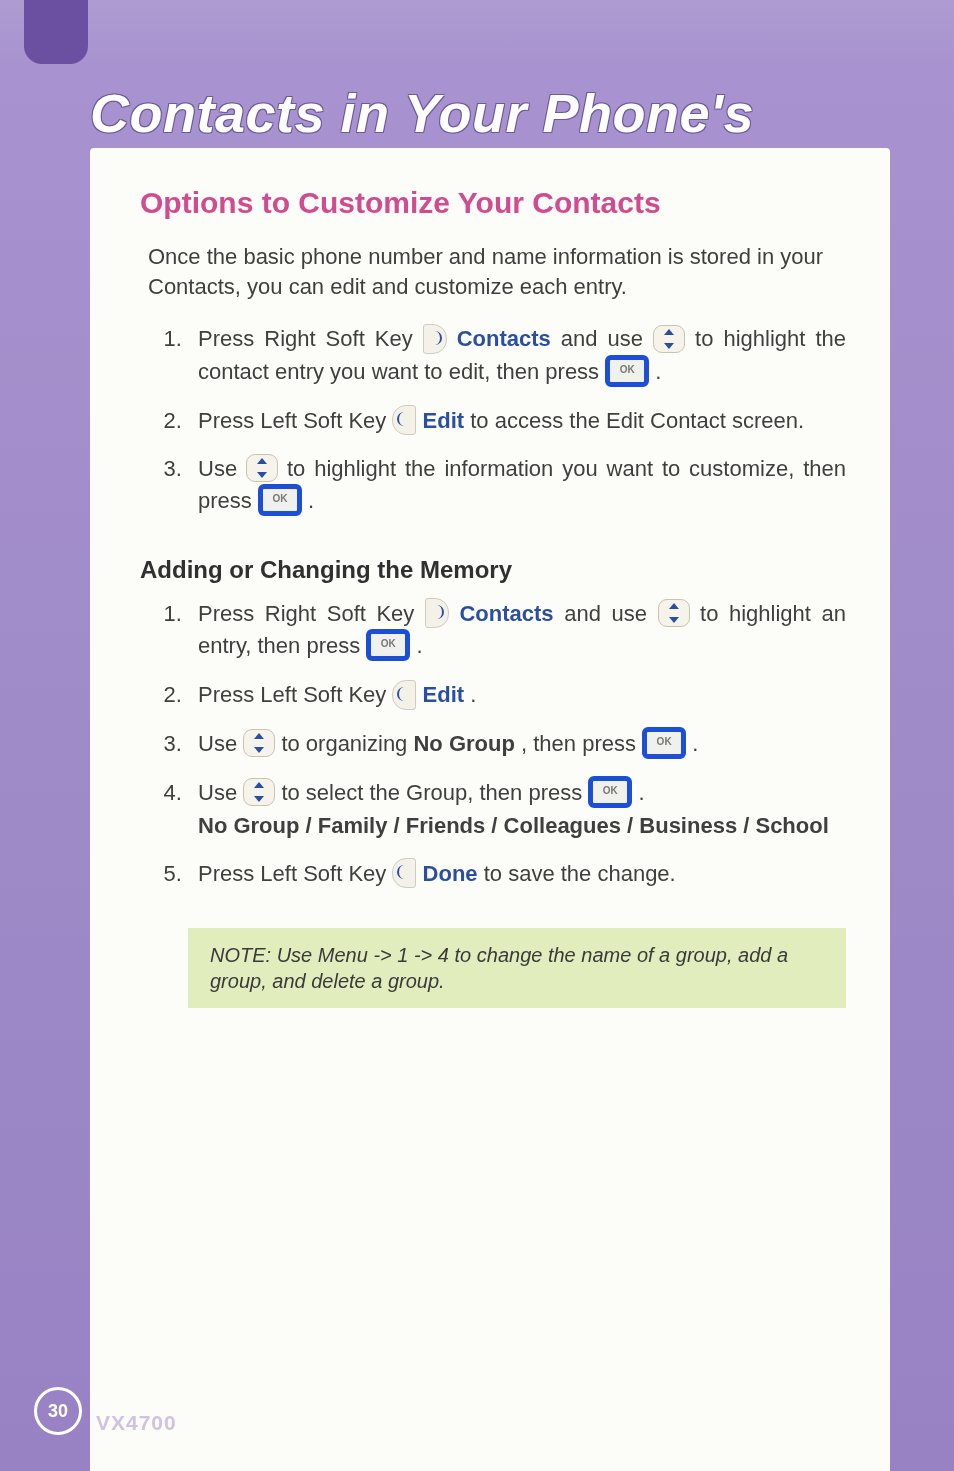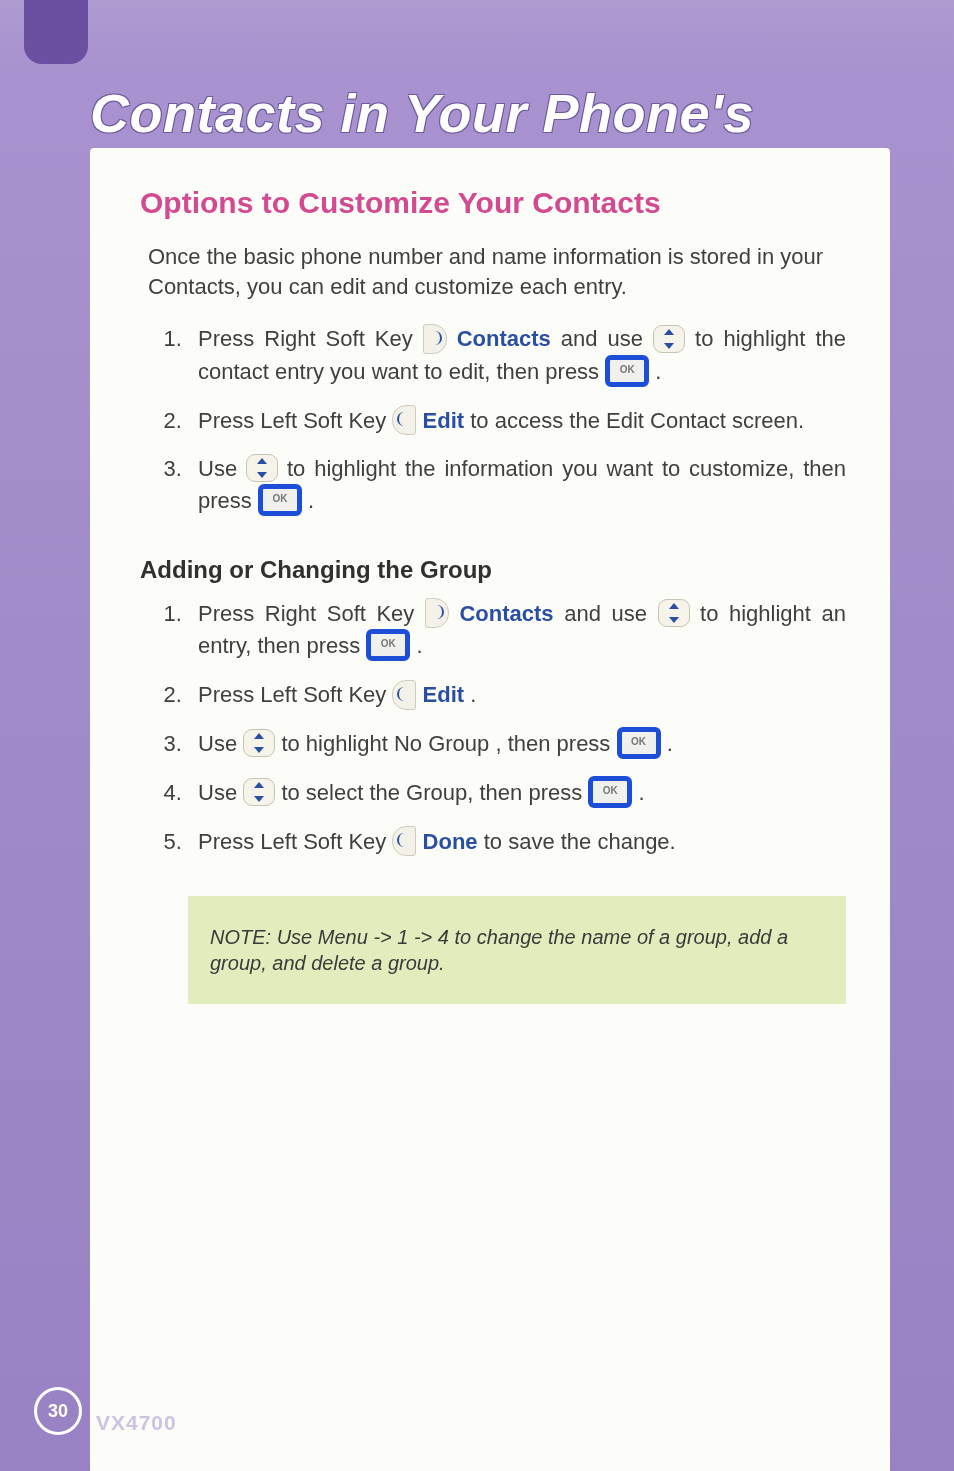--- a/index.html
+++ b/index.html
@@ -68,7 +68,7 @@
       </li>
     </ol>
 
-    <h2 class="subsection-title">Adding or Changing the Group</h2>
+    <h2 class="subsection-title">Adding or Changing the Memory</h2>
 
     <ol class="steps">
       <li>

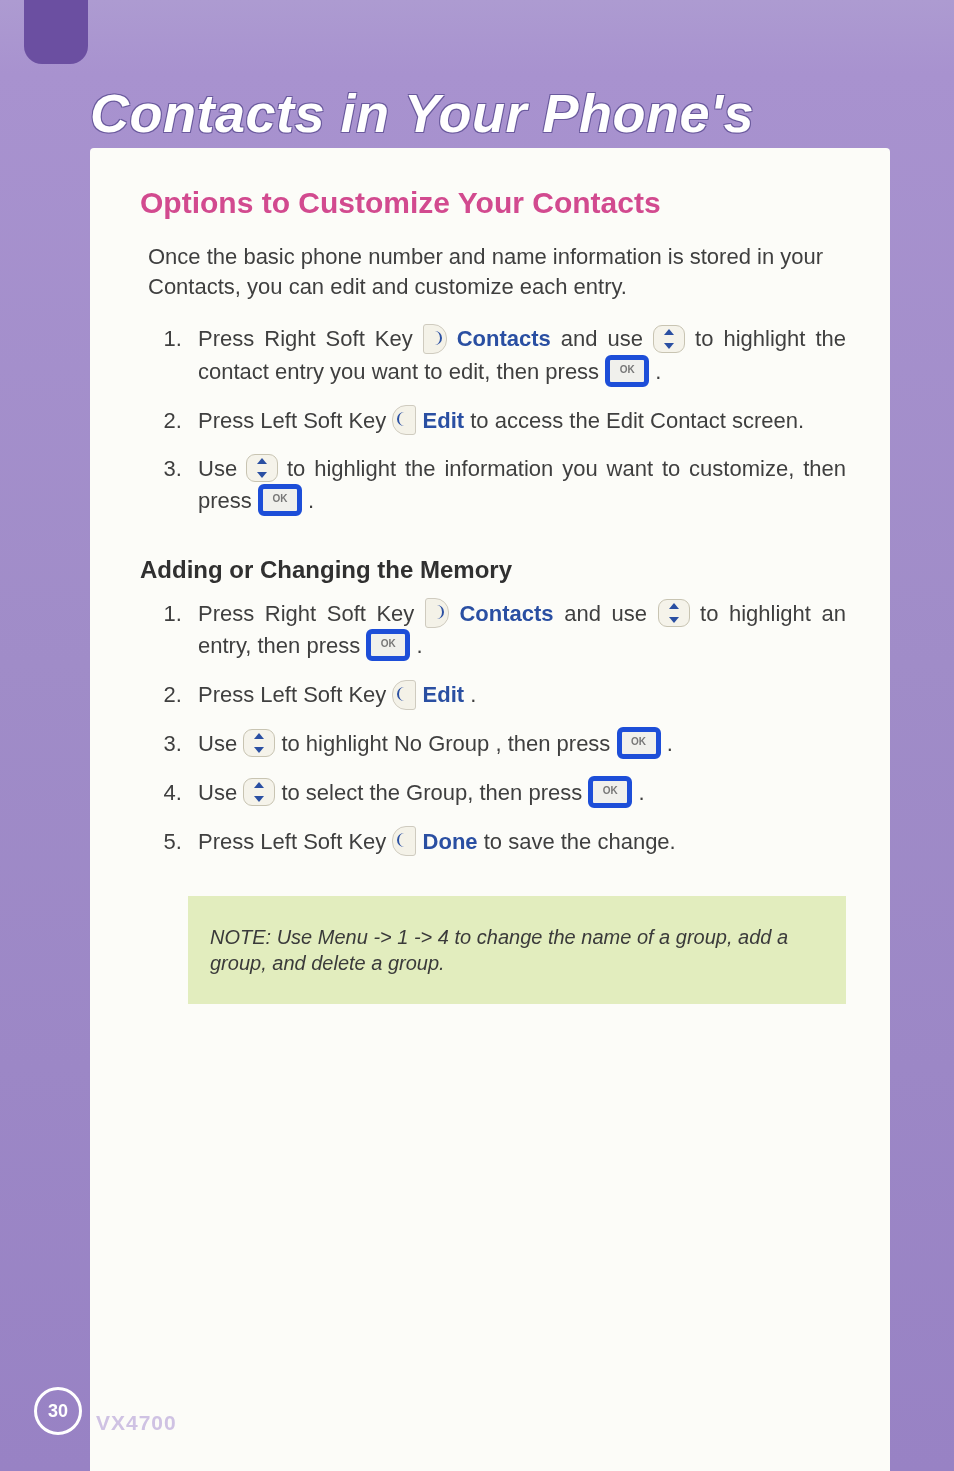--- a/index.html
+++ b/index.html
@@ -92,7 +92,7 @@
       <li>
         <span>Use </span>
         <span class="nav-icon"></span>
-        <span> to highlight </span>
+        <span> to organizing </span>
         <span class="bold">No Group</span>
         <span>, then press </span>
         <span class="ok-icon">OK</span>

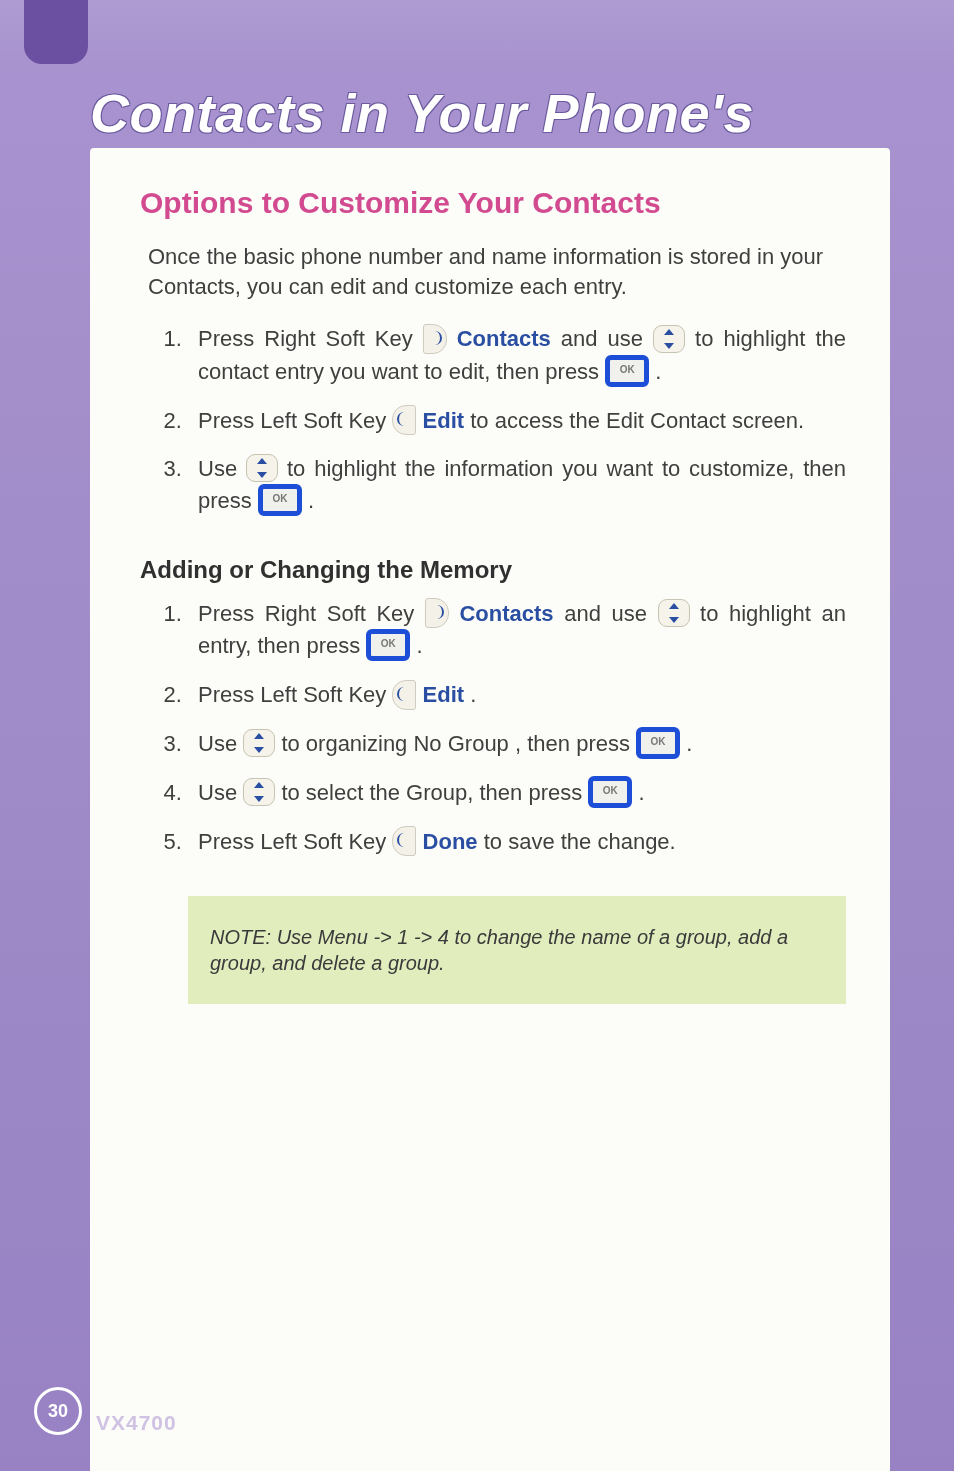--- a/index.html
+++ b/index.html
@@ -13,7 +13,7 @@
 ol.steps li{font-size:22px;line-height:1.45;margin:0 0 16px;padding-left:10px;color:#3f3f3f;text-align:justify}
 .subsection-title{font-size:24px;font-weight:700;color:#303030;margin:18px 0 14px}
 .note-box{background:#e2edbe;margin:0 0 0 48px;padding:28px 22px;font-style:italic;font-size:20px;color:#3a3a3a;line-height:1.3}
-.bold{font-weight:400}
+.bold{font-weight:700}
 .blue-bold{color:#2a4fa2;font-weight:700}
 .key-icon{display:inline-block;vertical-align:middle;position:relative;top:-2px}
 .ok-icon{display:inline-block;width:34px;height:22px;border:5px solid #1d4ed8;border-radius:6px;background:#f0f0ec;font-size:10px;font-weight:700;color:#777;text-align:center;line-height:20px;vertical-align:middle;position:relative;top:-2px}

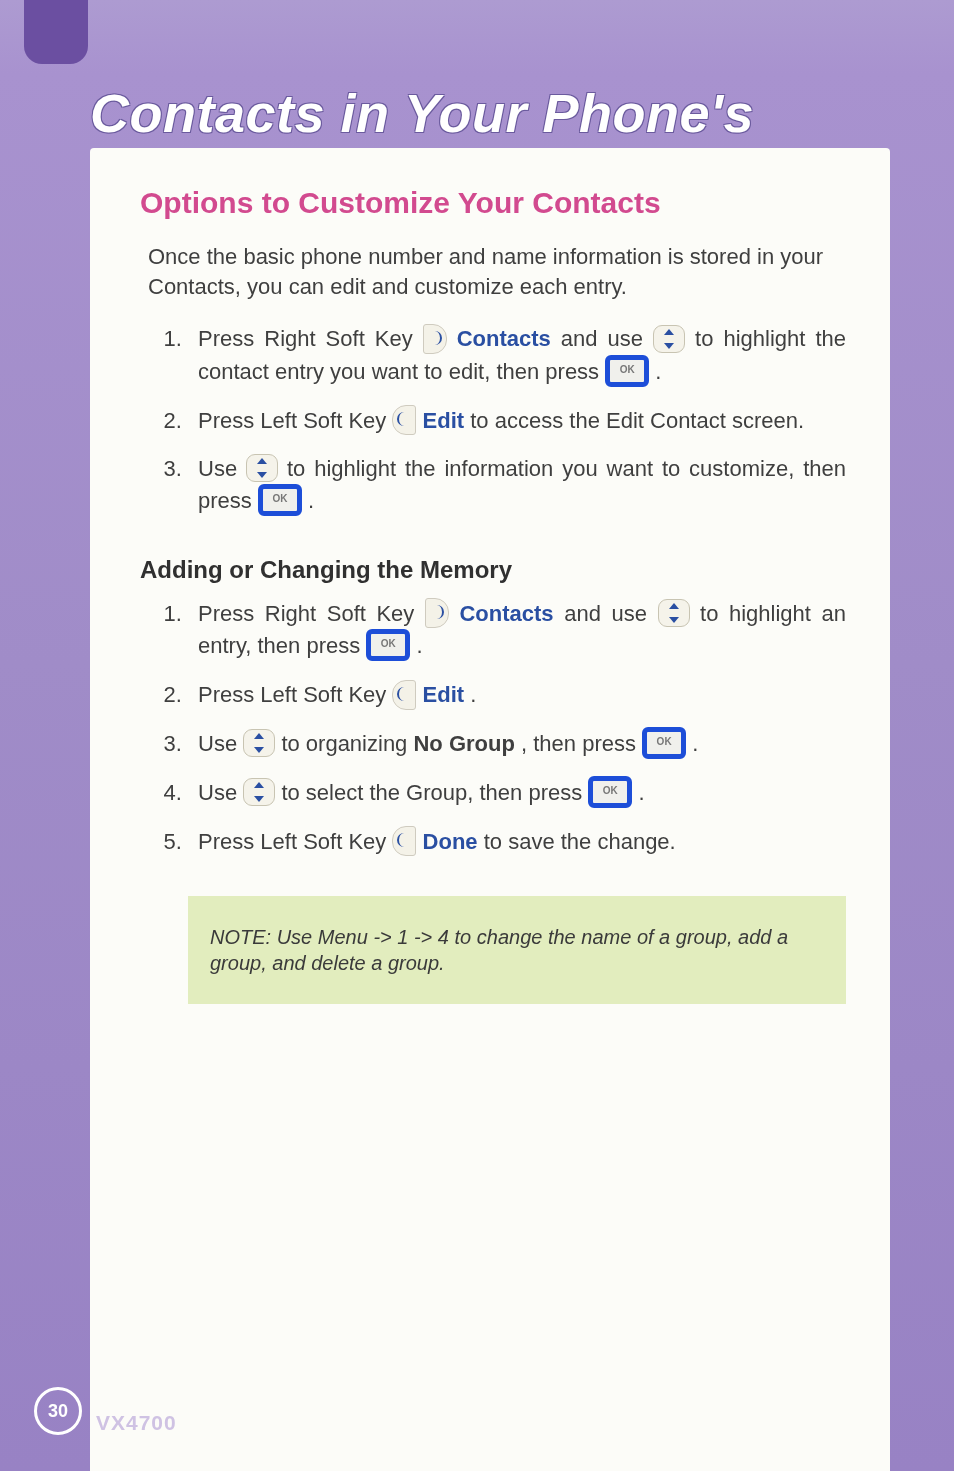--- a/index.html
+++ b/index.html
@@ -104,6 +104,7 @@
         <span> to select the Group, then press </span>
         <span class="ok-icon">OK</span>
         <span> .</span><br>
+        <span class="bold">No Group / Family / Friends / Colleagues / Business / School</span>
       </li>
       <li>
         <span>Press Left Soft Key </span>

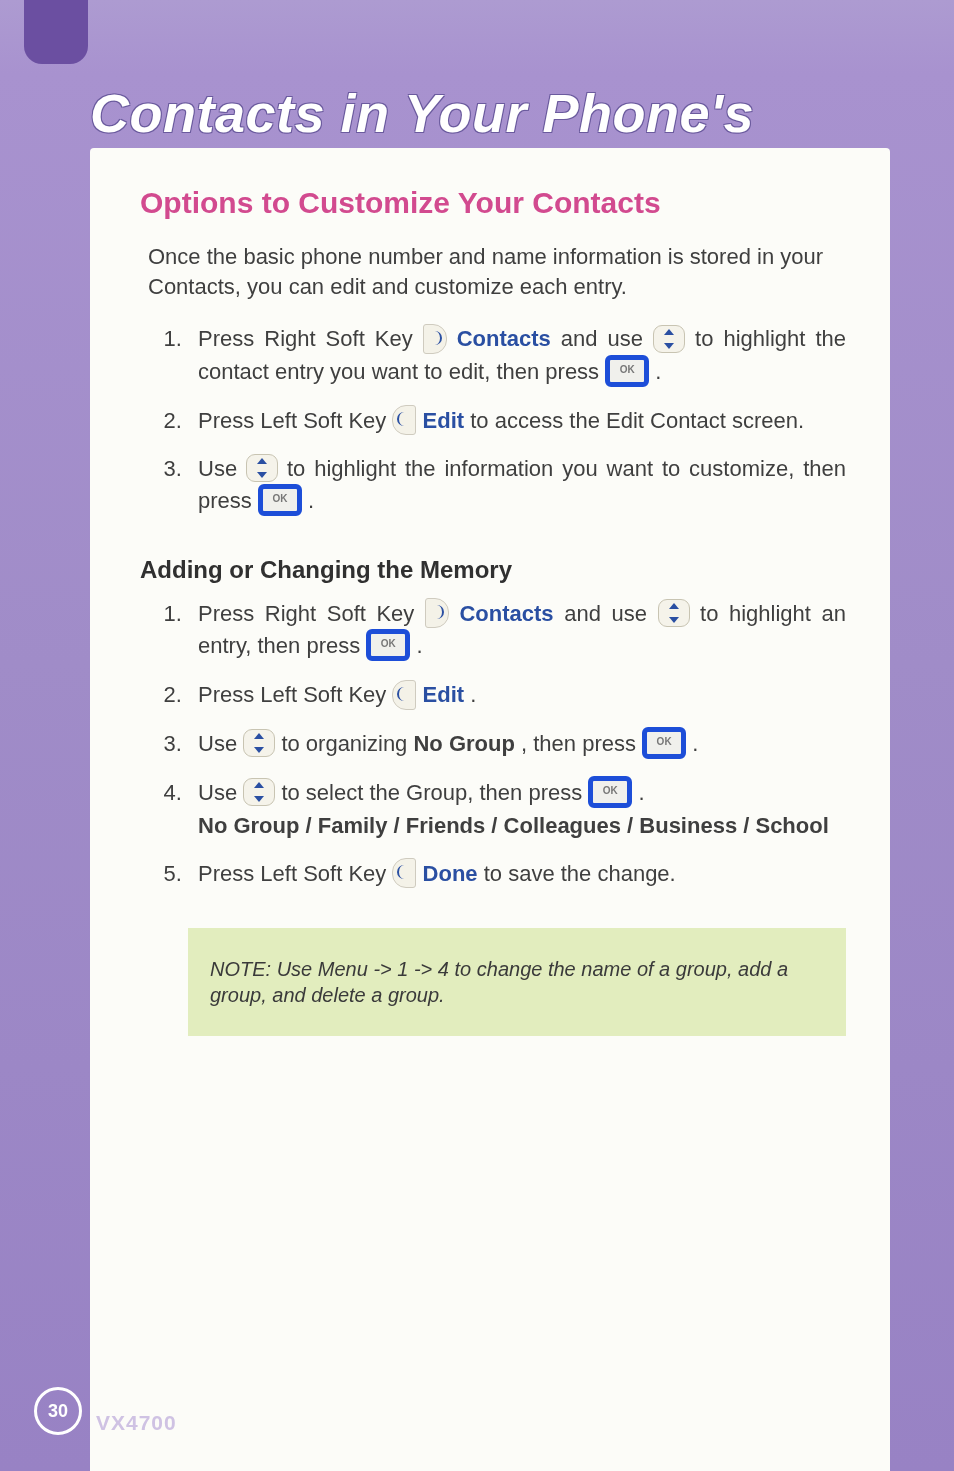--- a/index.html
+++ b/index.html
@@ -12,7 +12,7 @@
 ol.steps{list-style:decimal;margin:0 0 38px;padding-left:48px}
 ol.steps li{font-size:22px;line-height:1.45;margin:0 0 16px;padding-left:10px;color:#3f3f3f;text-align:justify}
 .subsection-title{font-size:24px;font-weight:700;color:#303030;margin:18px 0 14px}
-.note-box{background:#e2edbe;margin:0 0 0 48px;padding:28px 22px;font-style:italic;font-size:20px;color:#3a3a3a;line-height:1.3}
+.note-box{background:#e2edbe;margin:0 0 0 48px;padding:14px 22px;font-style:italic;font-size:20px;color:#3a3a3a;line-height:1.3}
 .bold{font-weight:700}
 .blue-bold{color:#2a4fa2;font-weight:700}
 .key-icon{display:inline-block;vertical-align:middle;position:relative;top:-2px}

